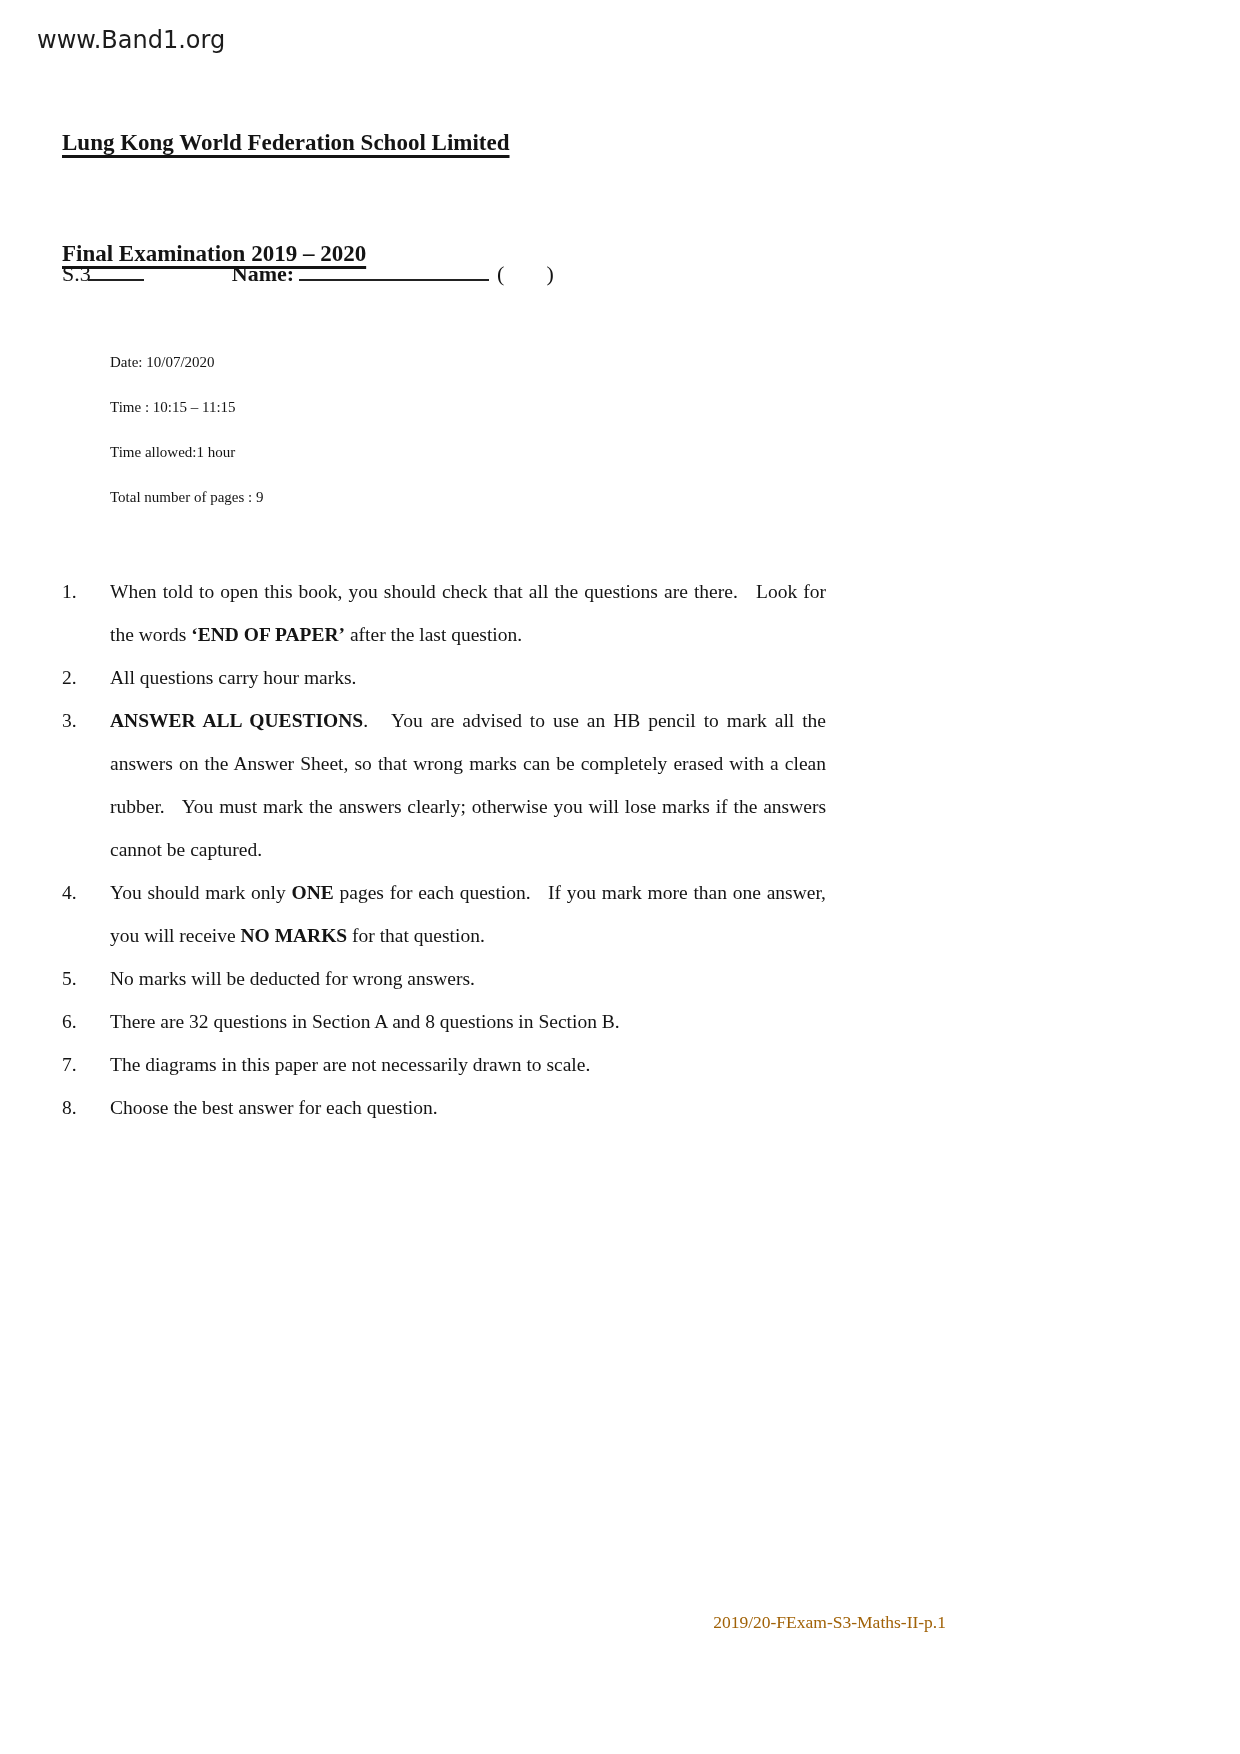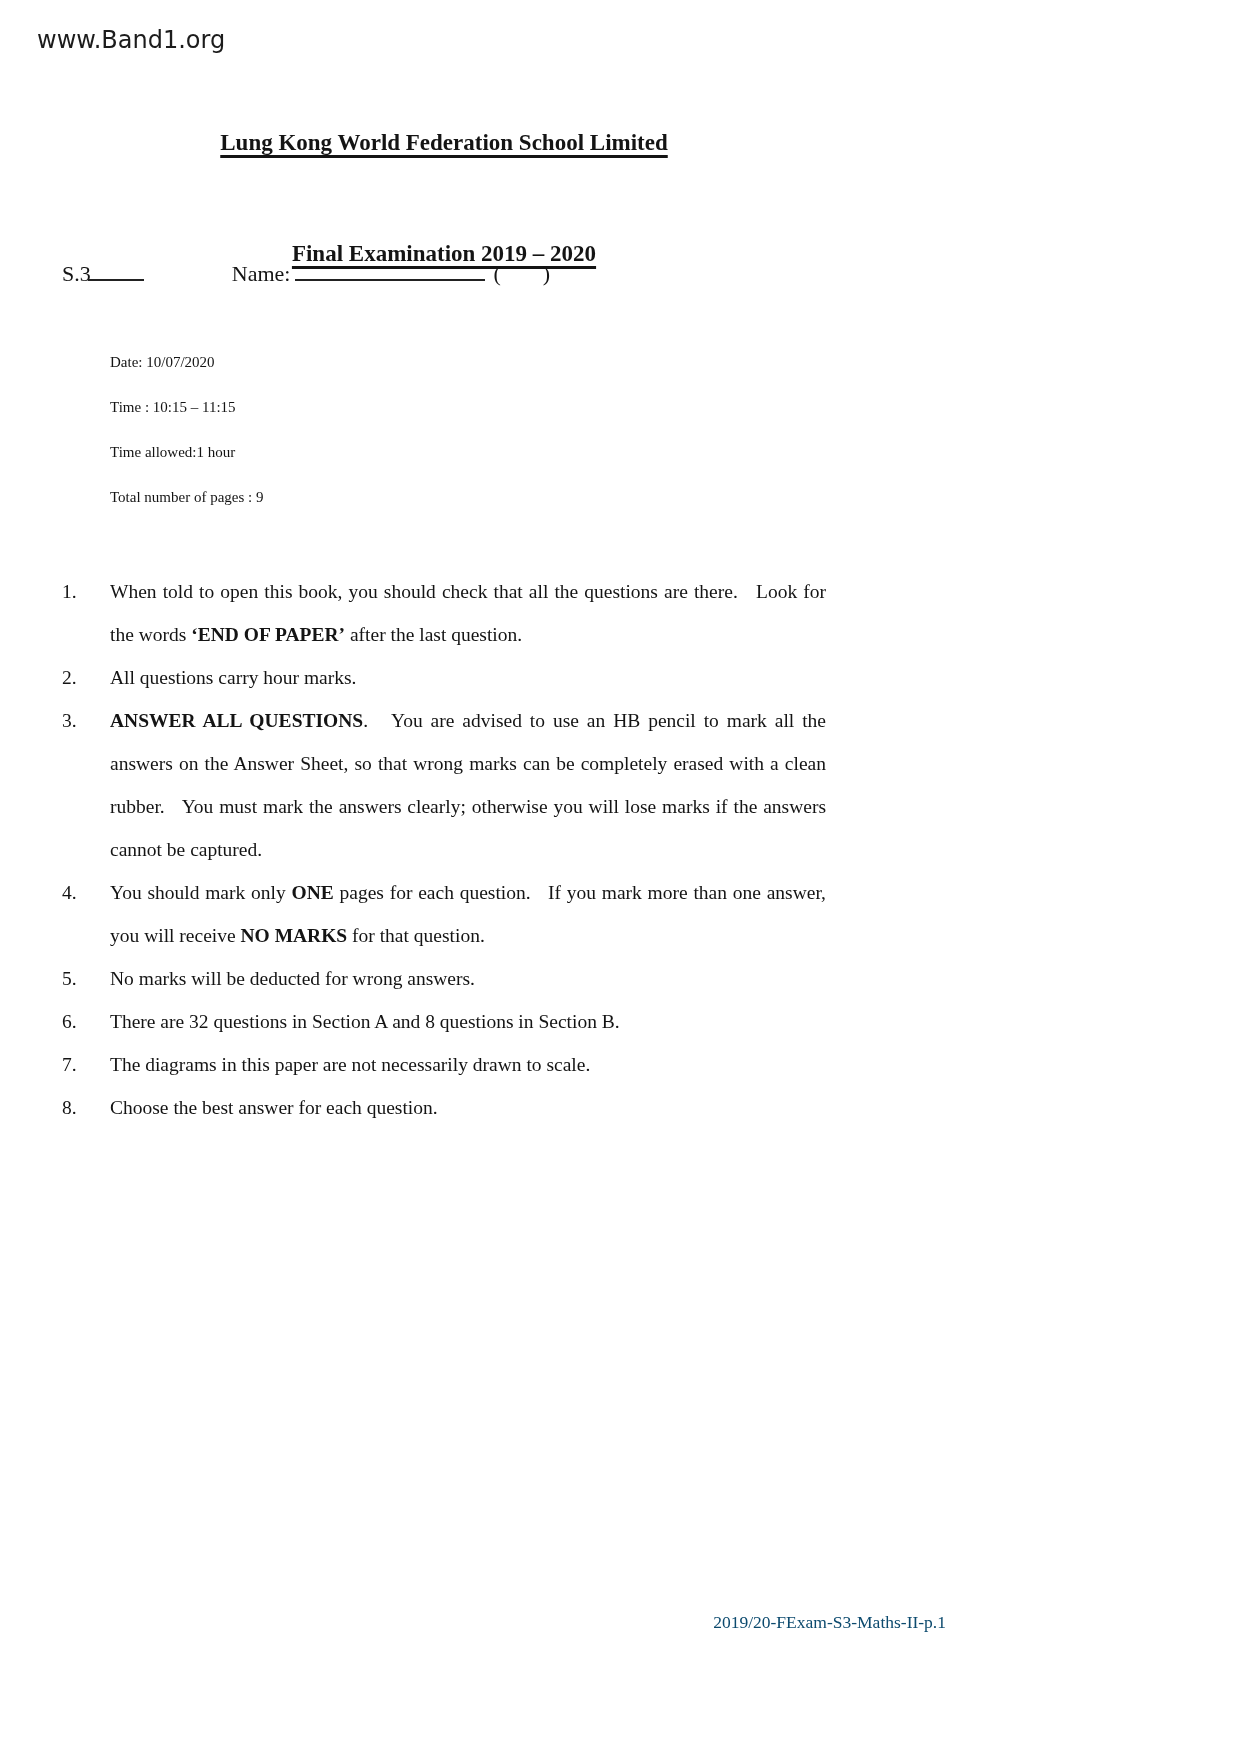--- a/index.html
+++ b/index.html
@@ -29,7 +29,6 @@
     left: 62px;
     right: 190px;
     top: 50px;
-    text-align: center;
     font-weight: bold;
     font-size: 23px;
     line-height: 37px;

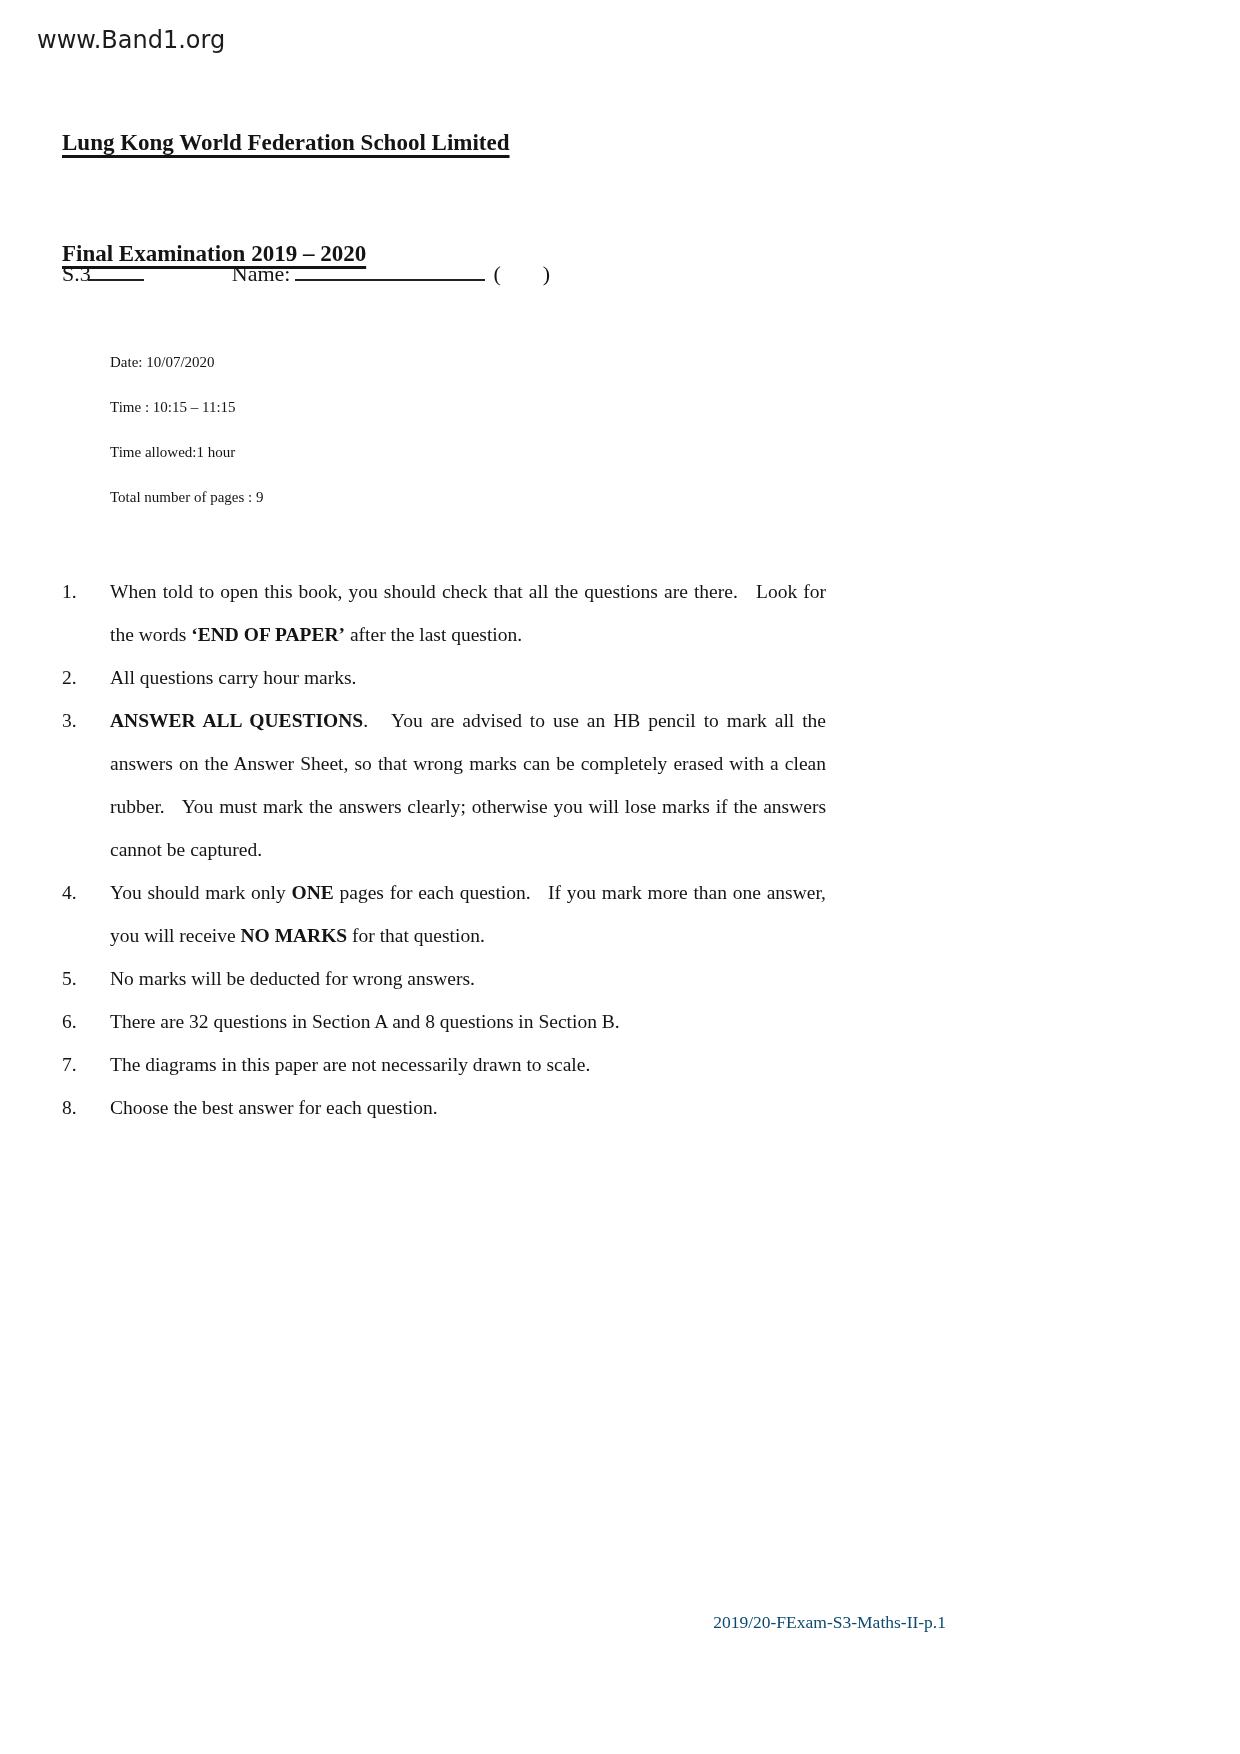--- a/index.html
+++ b/index.html
@@ -52,7 +52,7 @@
     vertical-align: baseline;
   }
   .blank-class { width: 56px; margin-left: -3px; }
-  .name-label  { margin-left: 88px; }
+  .name-label  { margin-left: 88px; font-weight: bold; }
   .blank-name  { width: 190px; margin-left: 5px; }
   .paren-open  { margin-left: 8px; }
   .paren-close { margin-left: 42px; }

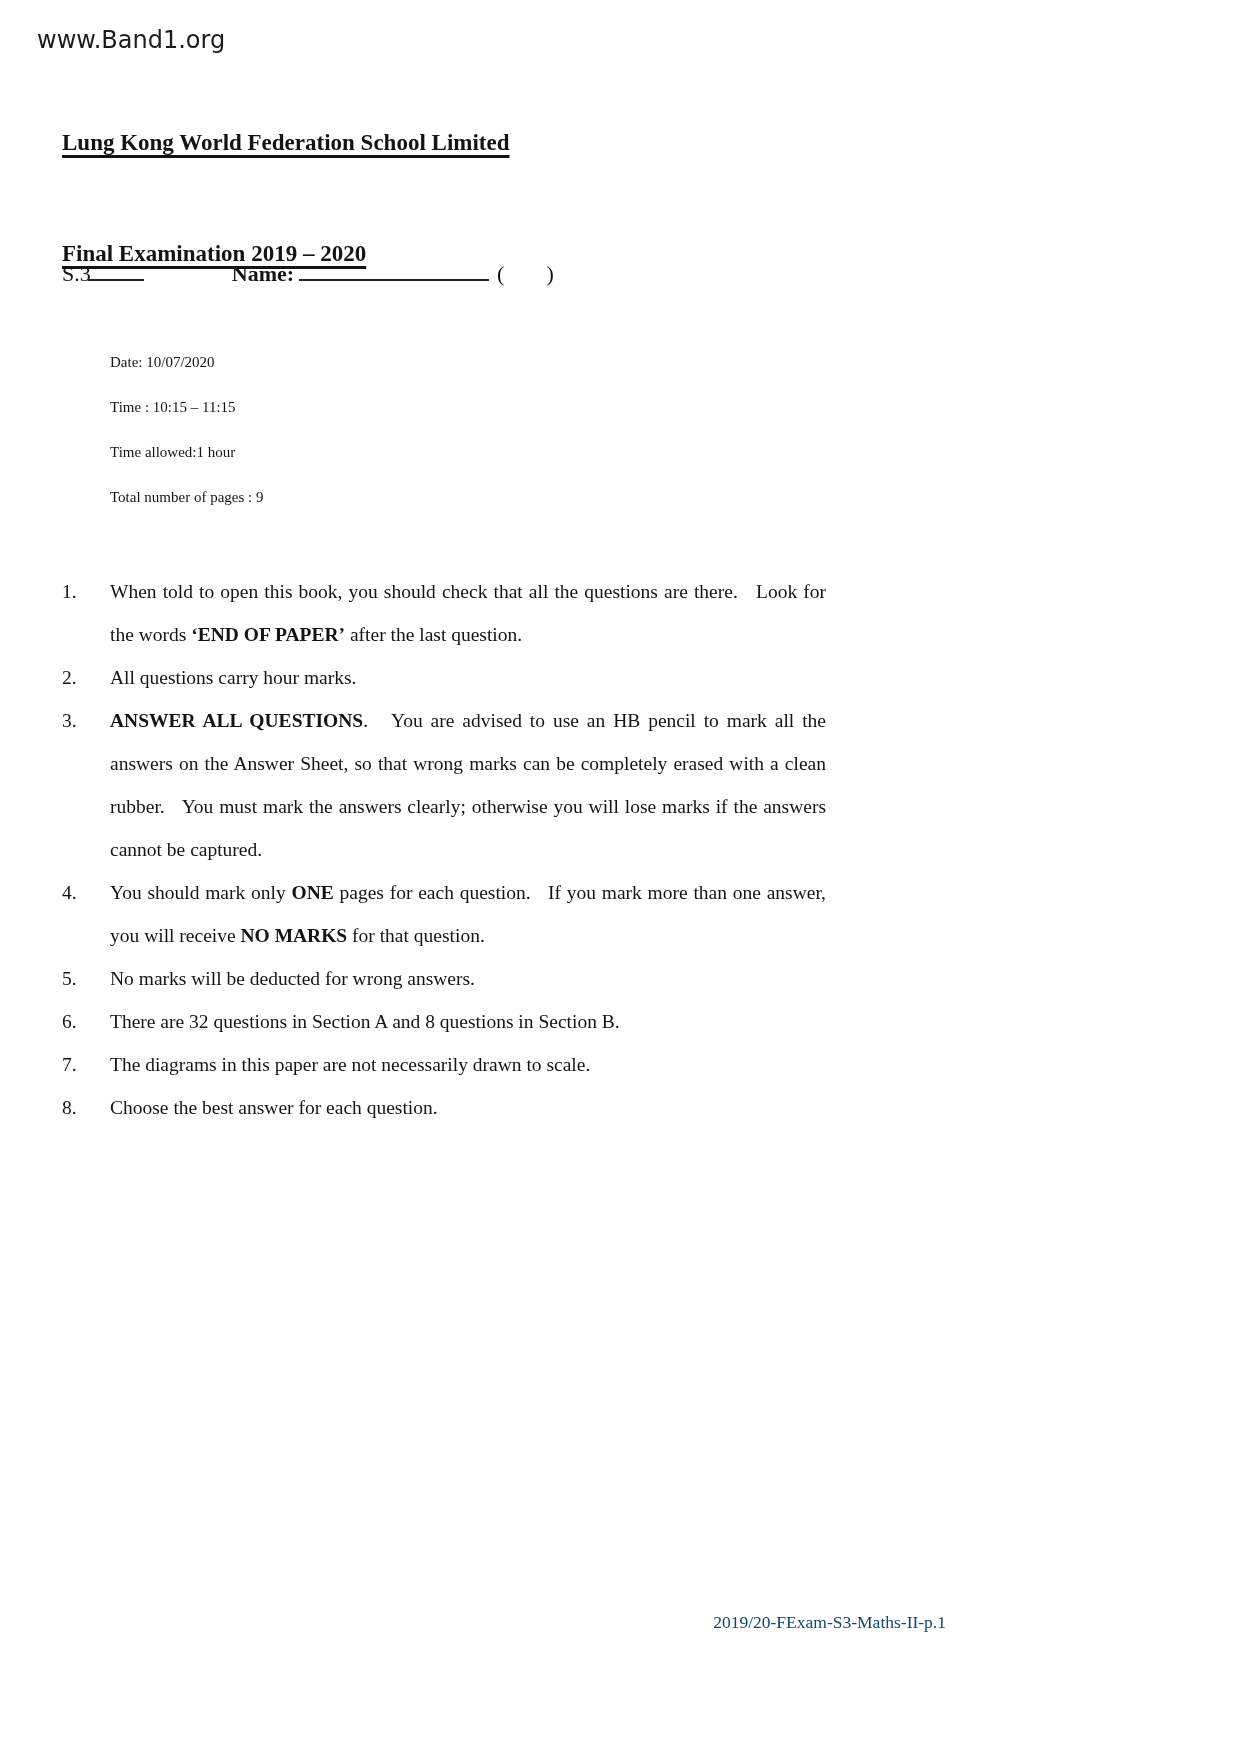--- a/index.html
+++ b/index.html
@@ -88,7 +88,7 @@
     top: 1612px;
     right: 70px;
     font-size: 17.5px;
-    color: #0c4a6e;
+    color: #a16207;
   }
 </style>
 </head>

